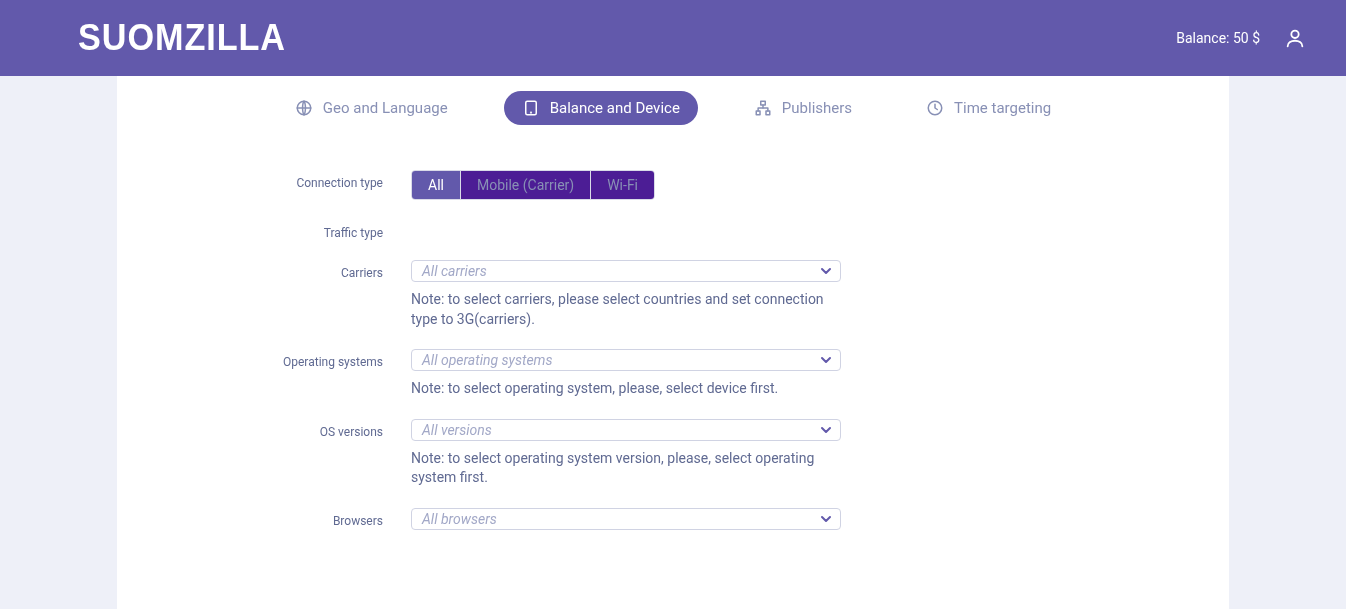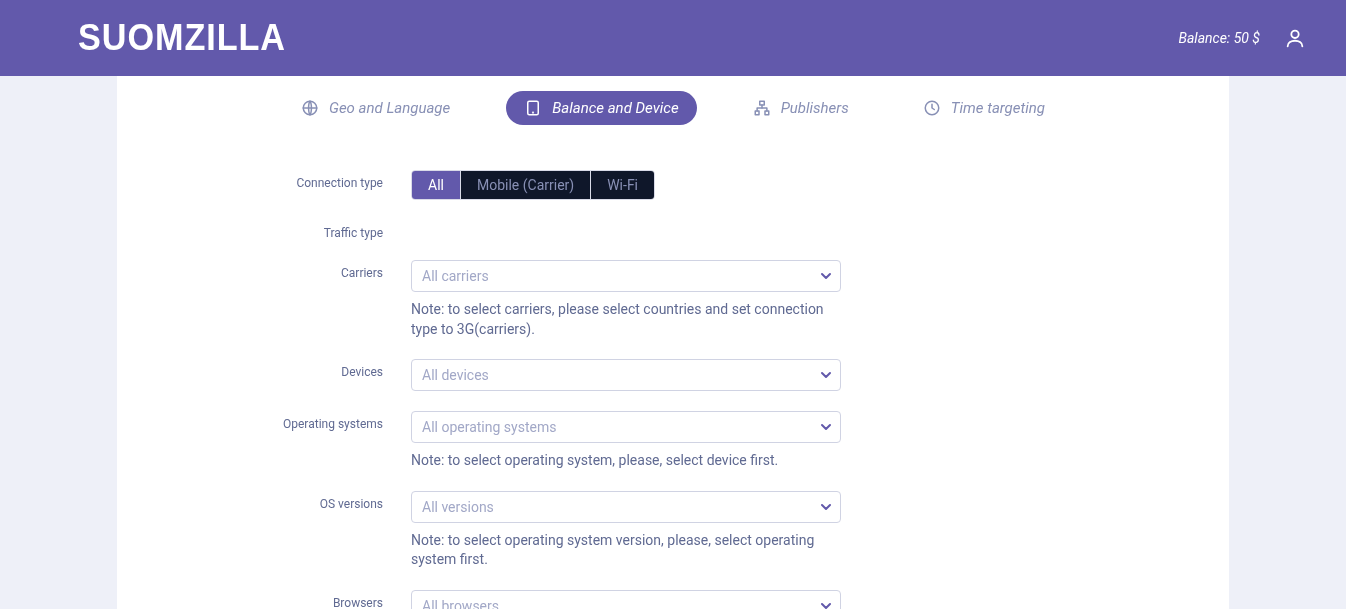--- a/index.html
+++ b/index.html
@@ -35,7 +35,6 @@
     gap: 24px;
     color: #fff;
     font-size: 14px;
-    font-style: italic;
   }
   .user-icon {
     display: inline-flex;

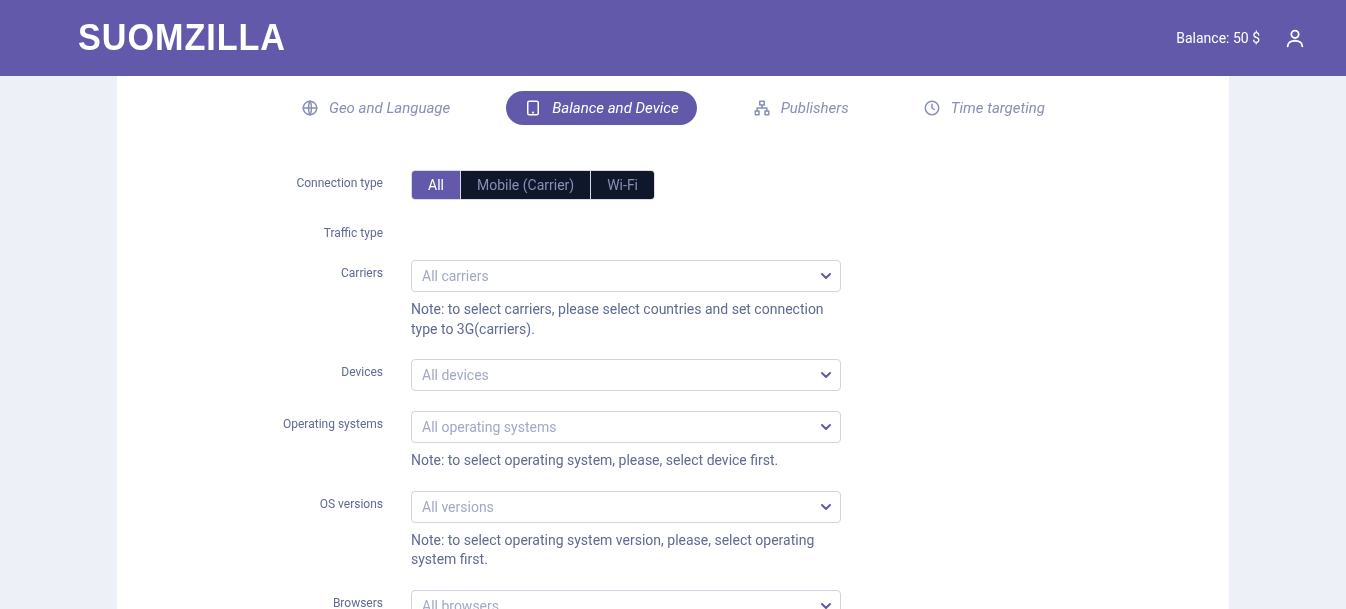--- a/index.html
+++ b/index.html
@@ -58,7 +58,6 @@
     align-items: center;
     height: 44px;
     margin-bottom: 40px;
-    font-style: italic;
   }
   .tab {
     display: flex;

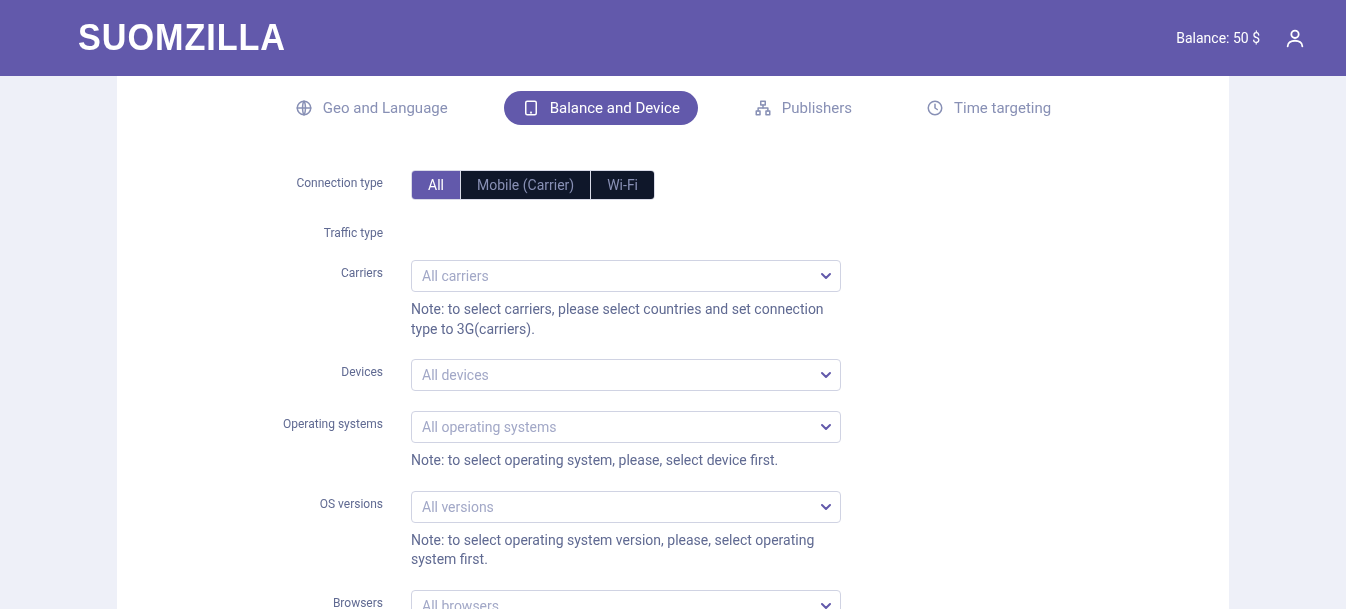--- a/index.html
+++ b/index.html
@@ -105,7 +105,7 @@
     padding: 6px 16px;
     font-size: 14px;
     color: #8890b5;
-    background: #0f172a;
+    background: #4c1d95;
     border-right: 1px solid #d9dbe8;
     cursor: pointer;
   }

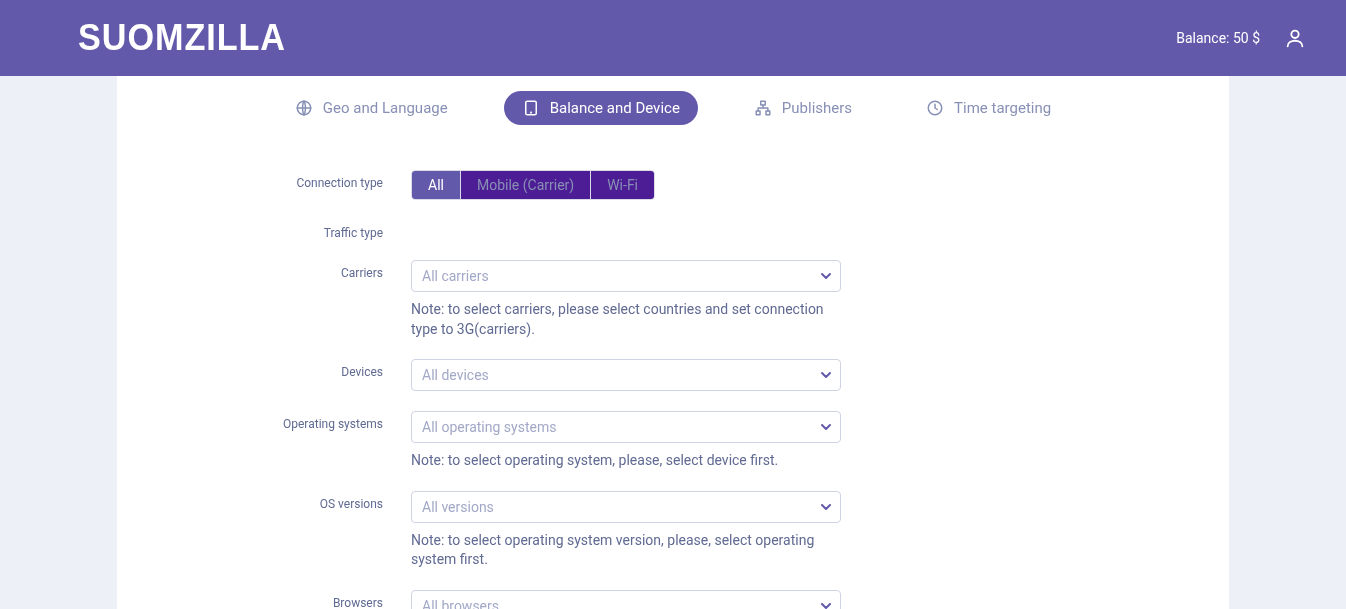--- a/index.html
+++ b/index.html
@@ -118,7 +118,7 @@
     position: relative;
     border: 1px solid #d0d3e3;
     border-radius: 4px;
-    height: 32px;
+    height: 22px;
     display: flex;
     align-items: center;
     padding: 0 34px 0 10px;
@@ -126,6 +126,7 @@
     font-size: 14px;
     cursor: pointer;
     background: #fff;
+    font-style: italic;
   }
   .select .chev {
     position: absolute;

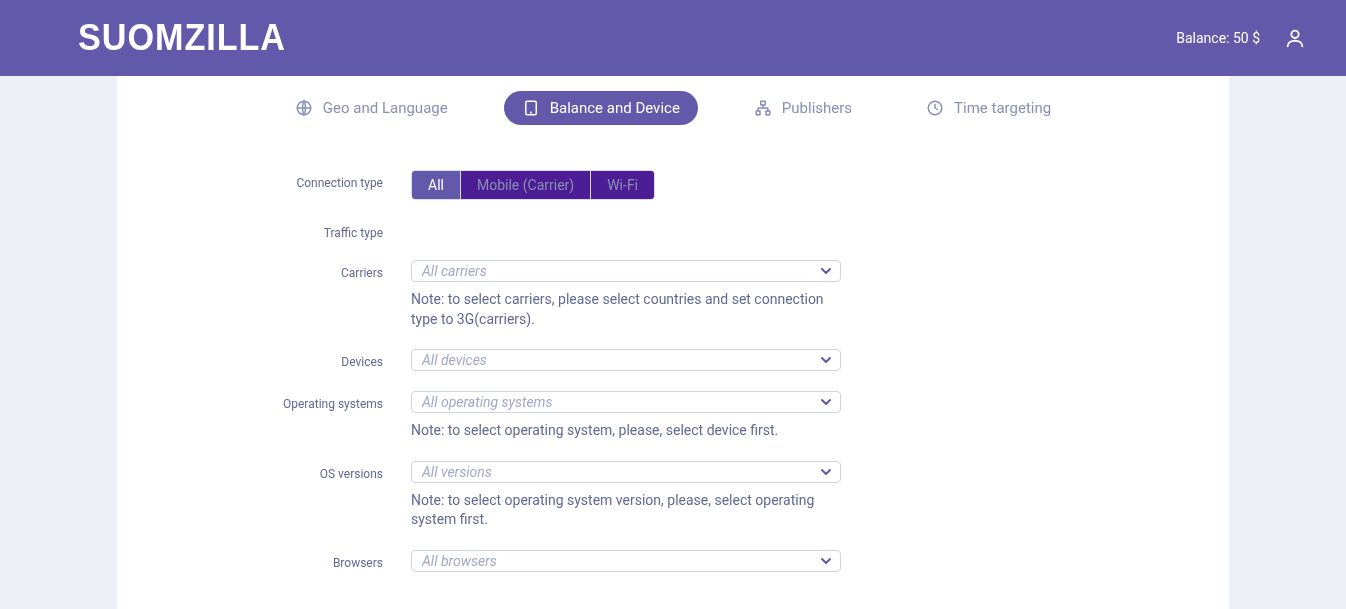--- a/index.html
+++ b/index.html
@@ -237,19 +237,6 @@
         </div>
       </div>
 
-      <div class="row">
-        <div class="label">Devices</div>
-        <div class="control">
-          <div class="select">
-            <span>All devices</span>
-            <span class="chev">
-              <svg width="16" height="16" viewBox="0 0 24 24" fill="none" stroke="#6259ab" stroke-width="3" stroke-linecap="round" stroke-linejoin="round">
-                  <path d="M6 9l6 6 6-6"></path>
-                </svg>
-            </span>
-          </div>
-        </div>
-      </div>
 
       <div class="row">
         <div class="label">Operating systems</div>

